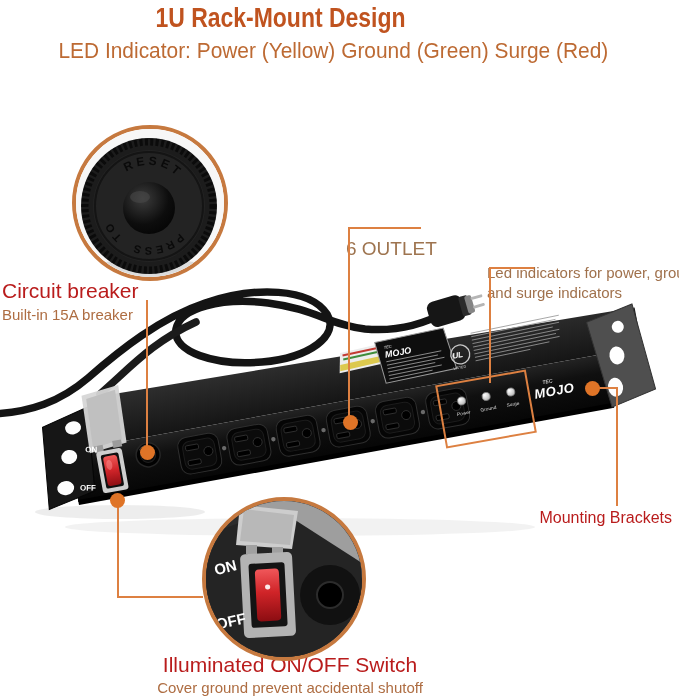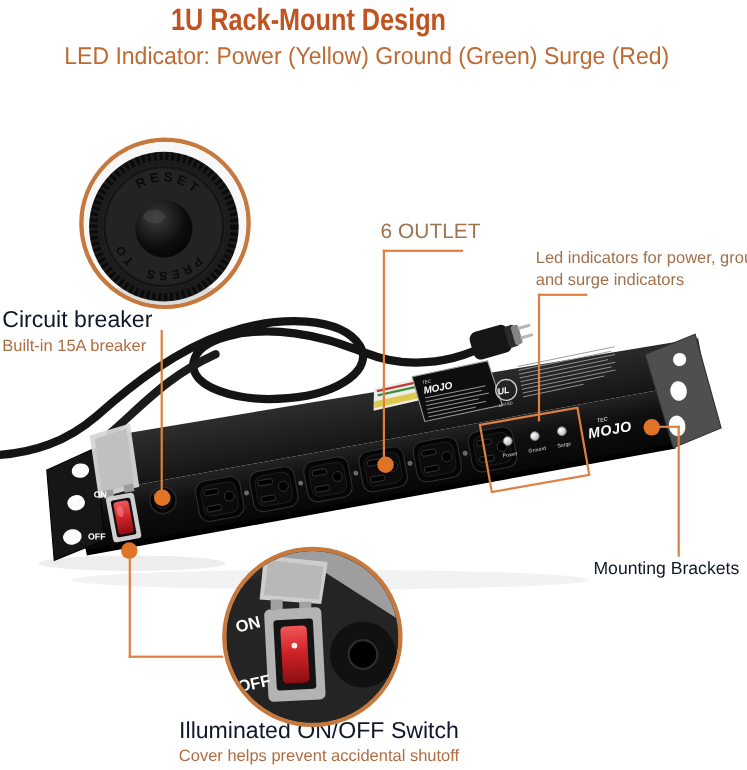--- a/index.html
+++ b/index.html
@@ -17,7 +17,7 @@
   
   .co-big{position:absolute;font-size:21px;color:#0f172a;white-space:nowrap;}
   .co-small{position:absolute;font-size:15px;color:#ae6d42;white-space:nowrap;}
-  .co-tiny{position:absolute;font-size:15px;color:#a0714c;line-height:20px;white-space:nowrap;}
+  .co-tiny{position:absolute;font-size:15px;color:#a0714c;line-height:20px;white-space:nowrap;margin-top:38px;}
   .right-align{text-align:right;}
   .center-align{text-align:center;}
   

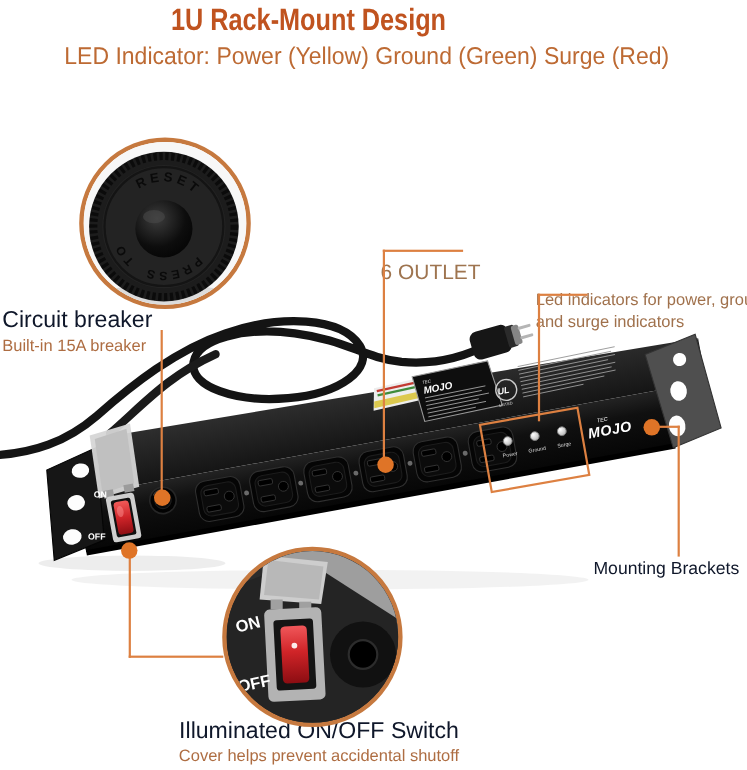--- a/index.html
+++ b/index.html
@@ -15,7 +15,7 @@
     font-size:22px;color:#bd6a33;white-space:nowrap;}
   .subtitle span{display:inline-block;transform:scaleX(.95);transform-origin:center;}
   
-  .co-big{position:absolute;font-size:21px;color:#0f172a;white-space:nowrap;}
+  .co-big{position:absolute;font-size:21px;color:#b91c1c;white-space:nowrap;}
   .co-small{position:absolute;font-size:15px;color:#ae6d42;white-space:nowrap;}
   .co-tiny{position:absolute;font-size:15px;color:#a0714c;line-height:20px;white-space:nowrap;margin-top:38px;}
   .right-align{text-align:right;}

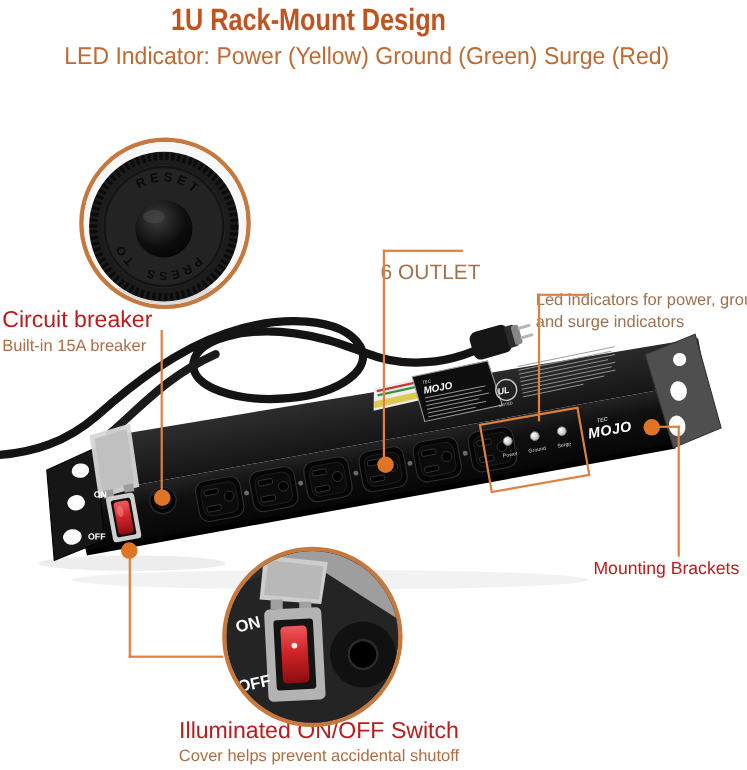--- a/index.html
+++ b/index.html
@@ -324,7 +324,7 @@
     <div class="co-big right-align" style="left:472px;top:509px;width:200px;font-size:16px;">Mounting Brackets</div>
 
     <div class="co-big center-align" style="left:130px;top:653px;width:320px;">Illuminated ON/OFF Switch</div>
-    <div class="co-small center-align" style="left:130px;top:679px;width:320px;">Cover helps prevent accidental shutoff</div>
+    <div class="co-small center-align" style="left:130px;top:679px;width:320px;">Cover ground prevent accidental shutoff</div>
   </div>
 
 </div>

